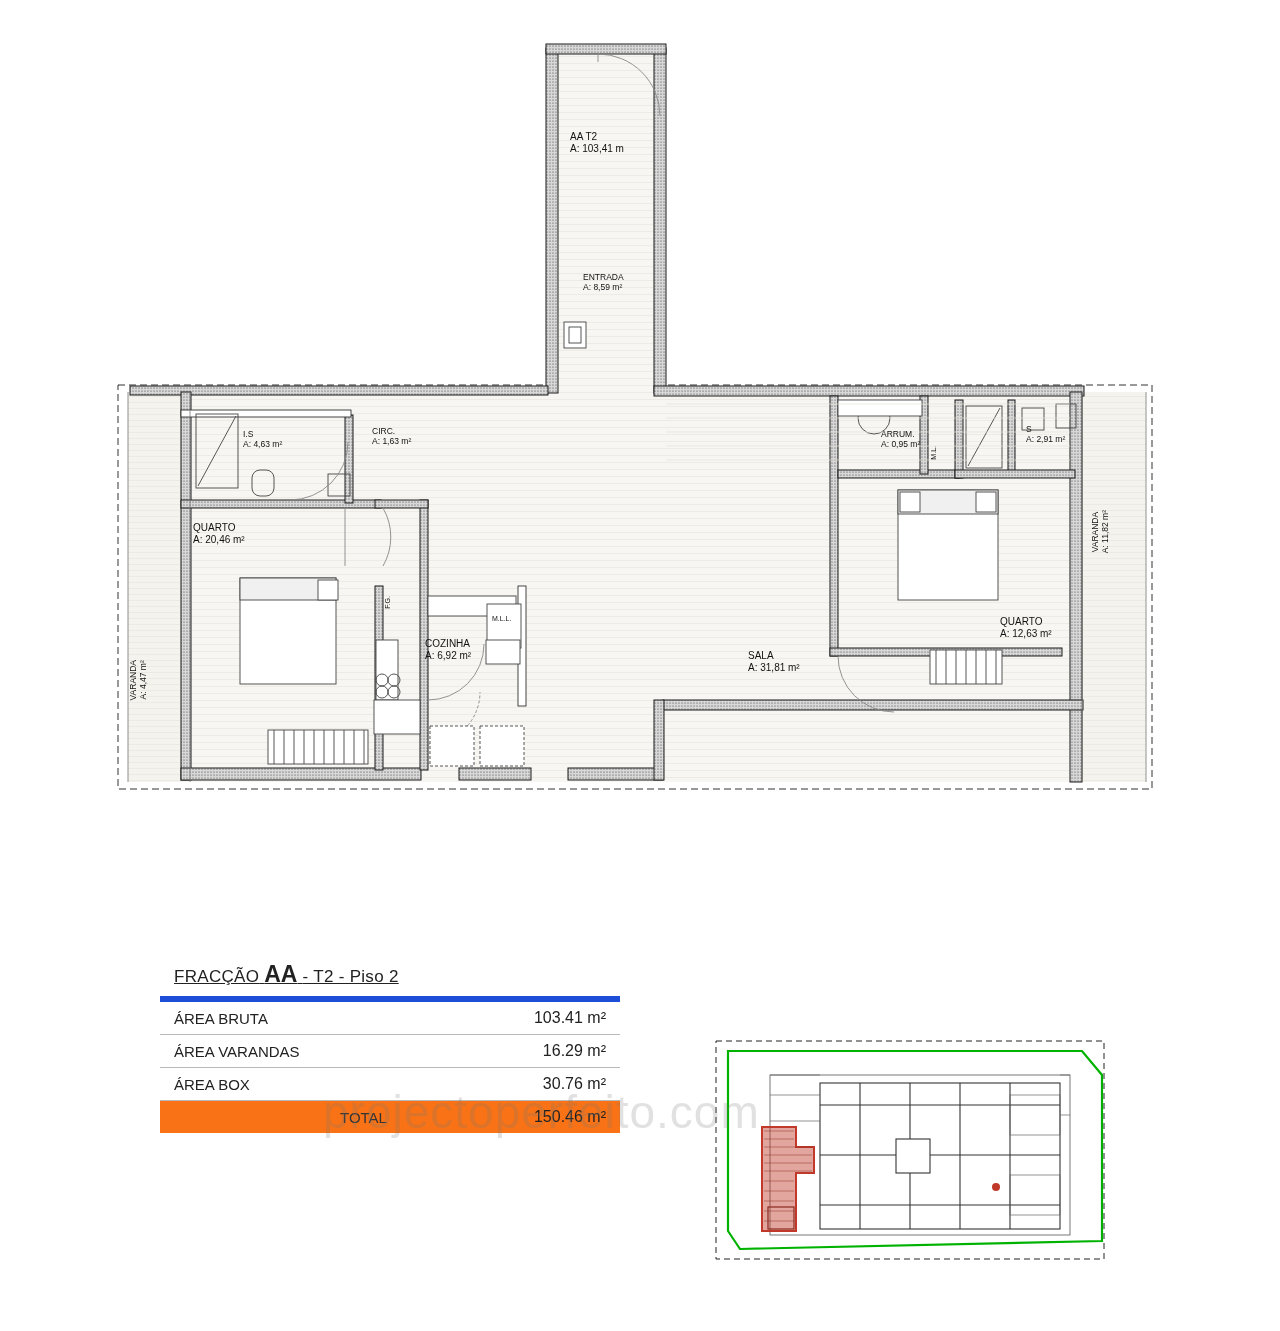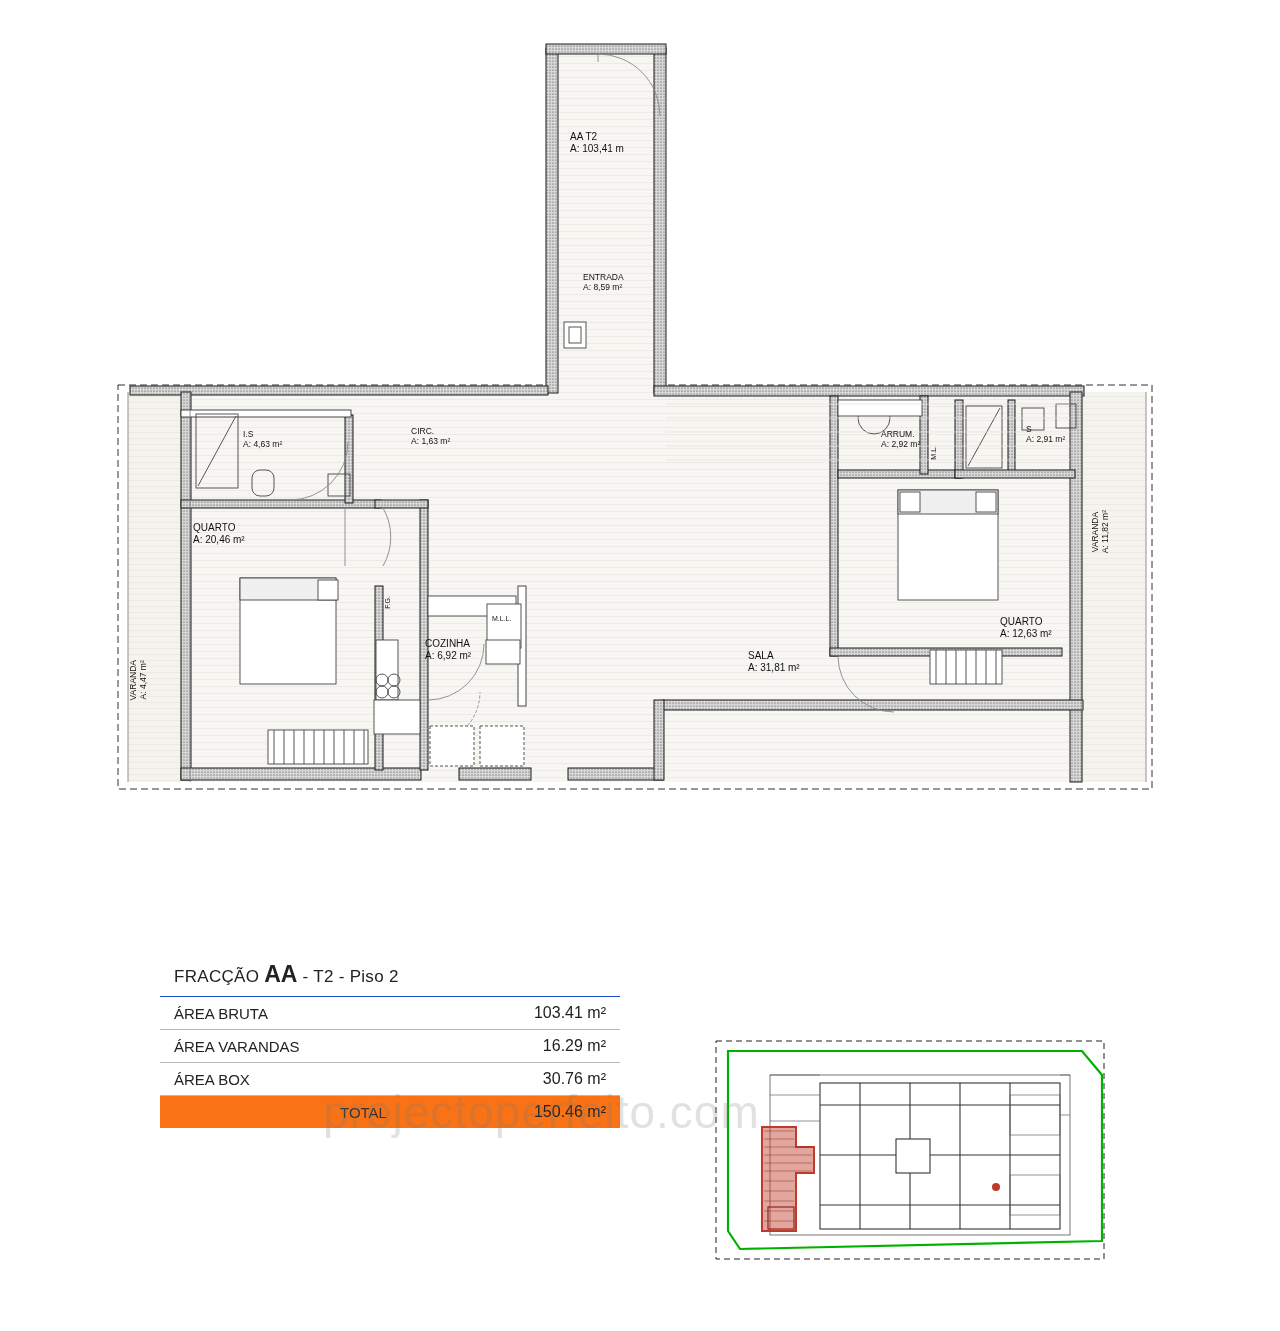--- a/index.html
+++ b/index.html
@@ -184,7 +184,7 @@
     <span class="t">A: 4,63 m²</span>
   </div>
 
-  <div class="lbl small" style="left:372px;top:426px;margin-left:39px;">
+  <div class="lbl small" style="left:372px;top:426px;">
     <span class="t">CIRC.</span>
     <span class="t">A: 1,63 m²</span>
   </div>

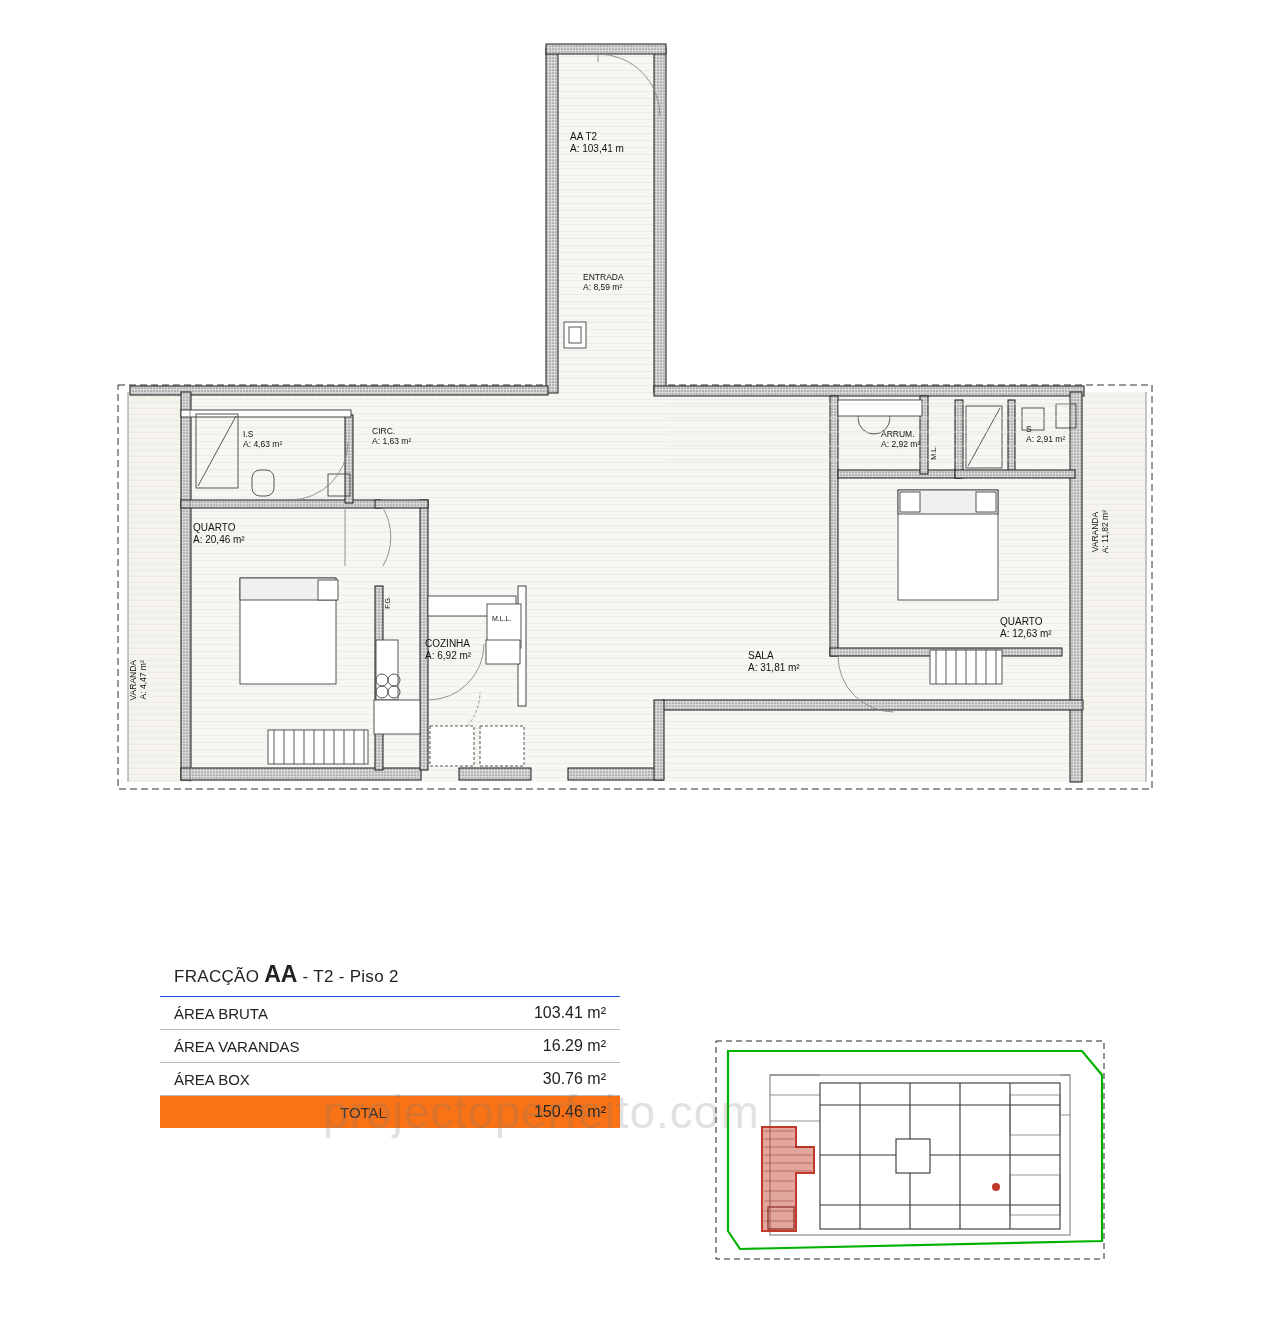--- a/index.html
+++ b/index.html
@@ -206,7 +206,7 @@
 
   <div class="lbl small" style="left:858px;top:429px;margin-left:23px;">
     <span class="t">ARRUM.</span>
-    <span class="t">A: 2,92 m²</span>
+    <span class="t">A: 0,95 m²</span>
   </div>
 
   <div class="lbl small" style="left:1026px;top:424px;">

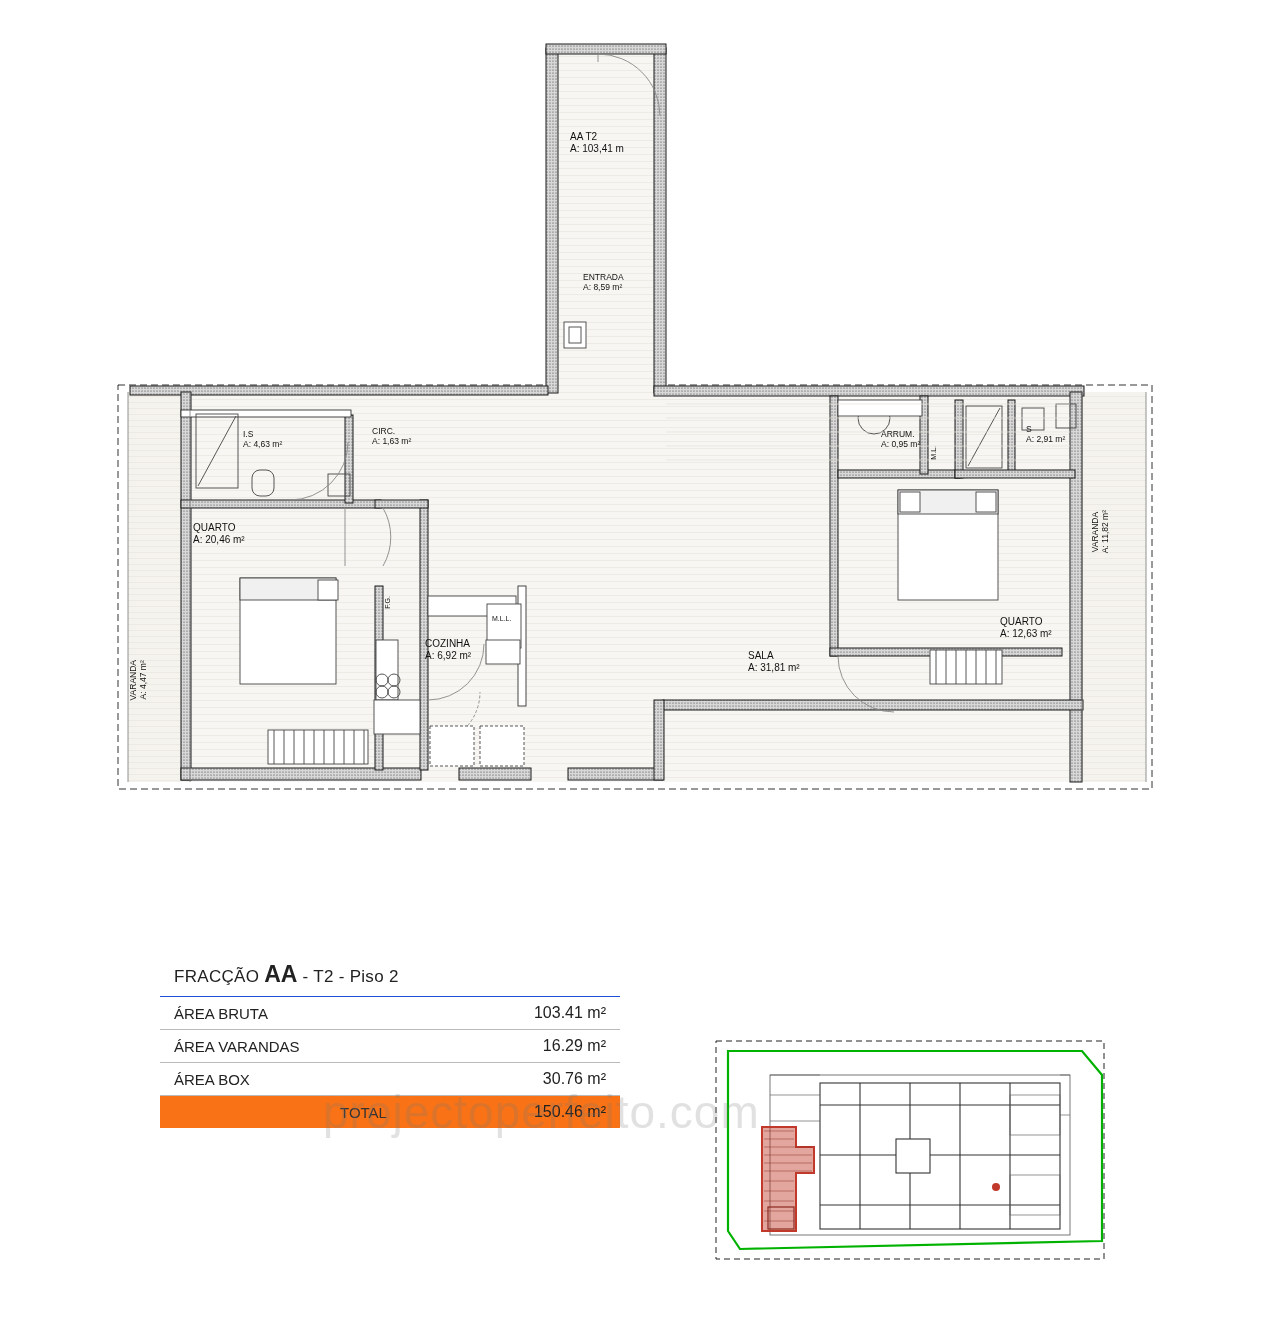--- a/index.html
+++ b/index.html
@@ -17,7 +17,7 @@
 
   
   #legend{position:absolute;left:160px;top:955px;width:460px;}
-  .leg-title{border-bottom:1px solid #1d4ed8;padding:6px 2px 8px 14px;font-size:17px;letter-spacing:.3px;color:#222;}
+  .leg-title{border-bottom:6px solid #1d4ed8;padding:6px 2px 8px 14px;font-size:17px;letter-spacing:.3px;color:#222;text-decoration:underline;}
   .leg-title .big{font-size:23px;font-weight:700;letter-spacing:0;}
   .leg-row{display:flex;justify-content:space-between;align-items:center;border-bottom:1px solid #b9b9b9;padding:7px 14px 7px 14px;font-size:15px;color:#222;}
   .leg-row .val{font-size:16px;}

